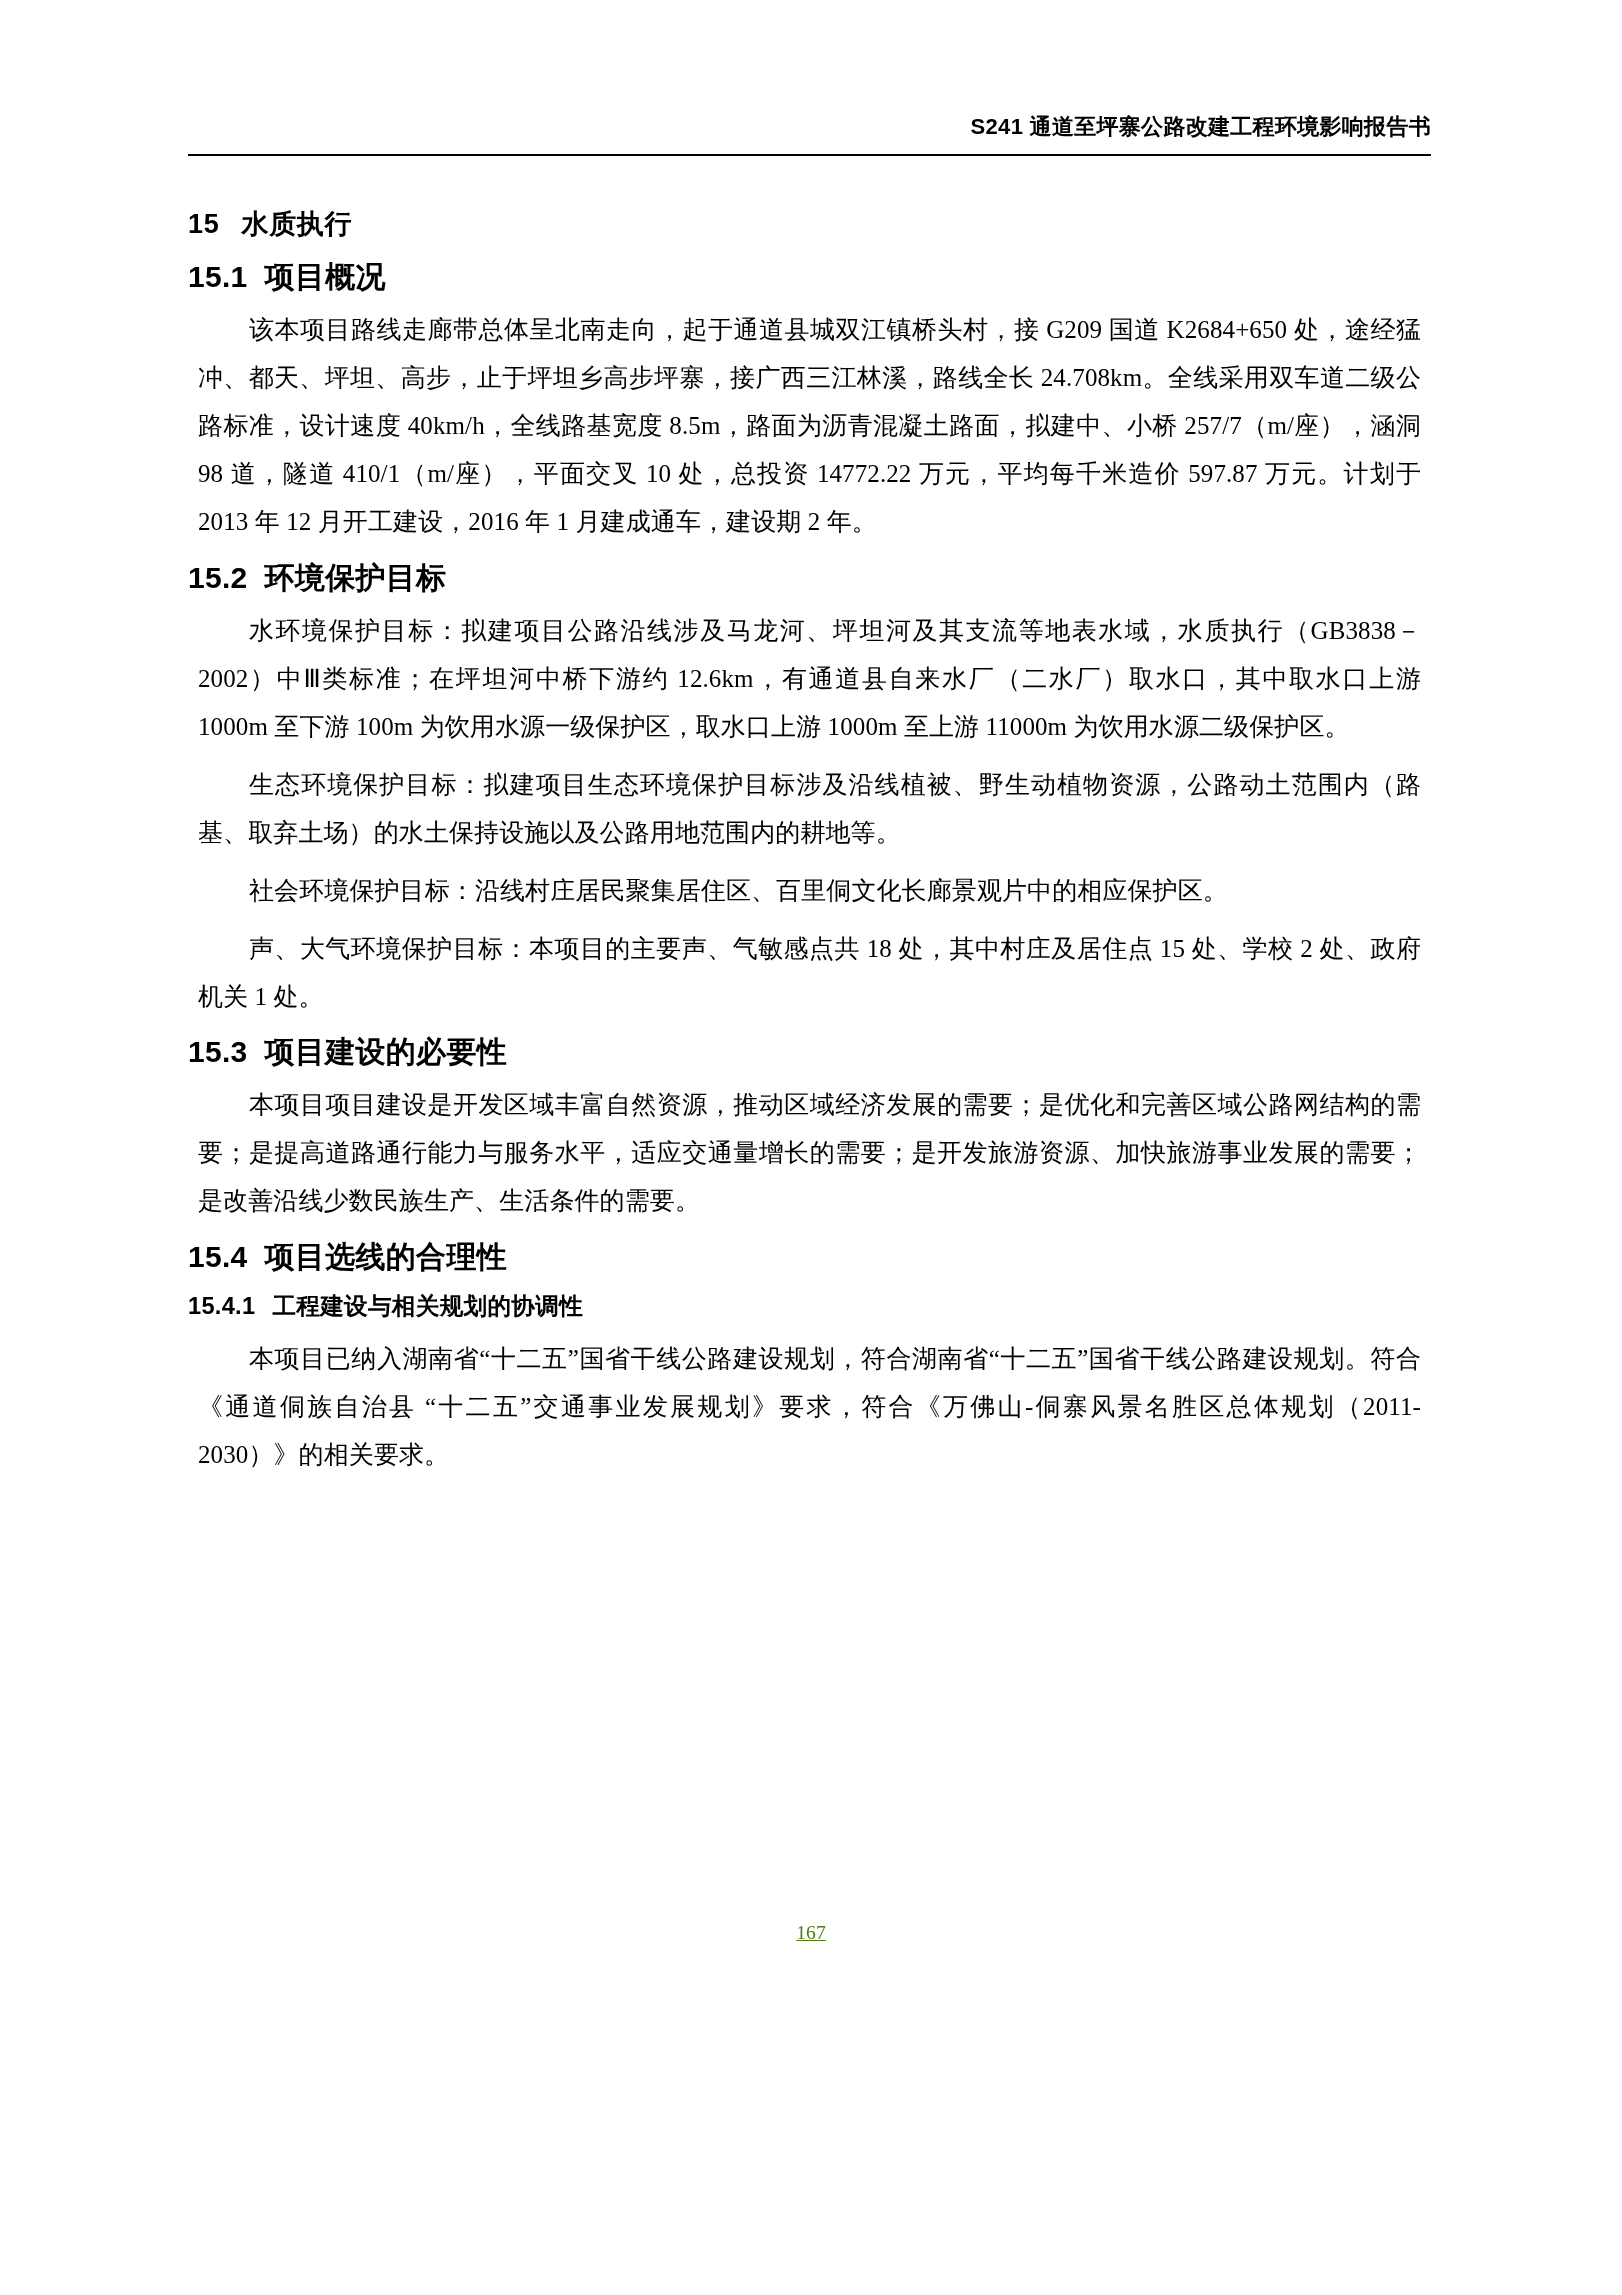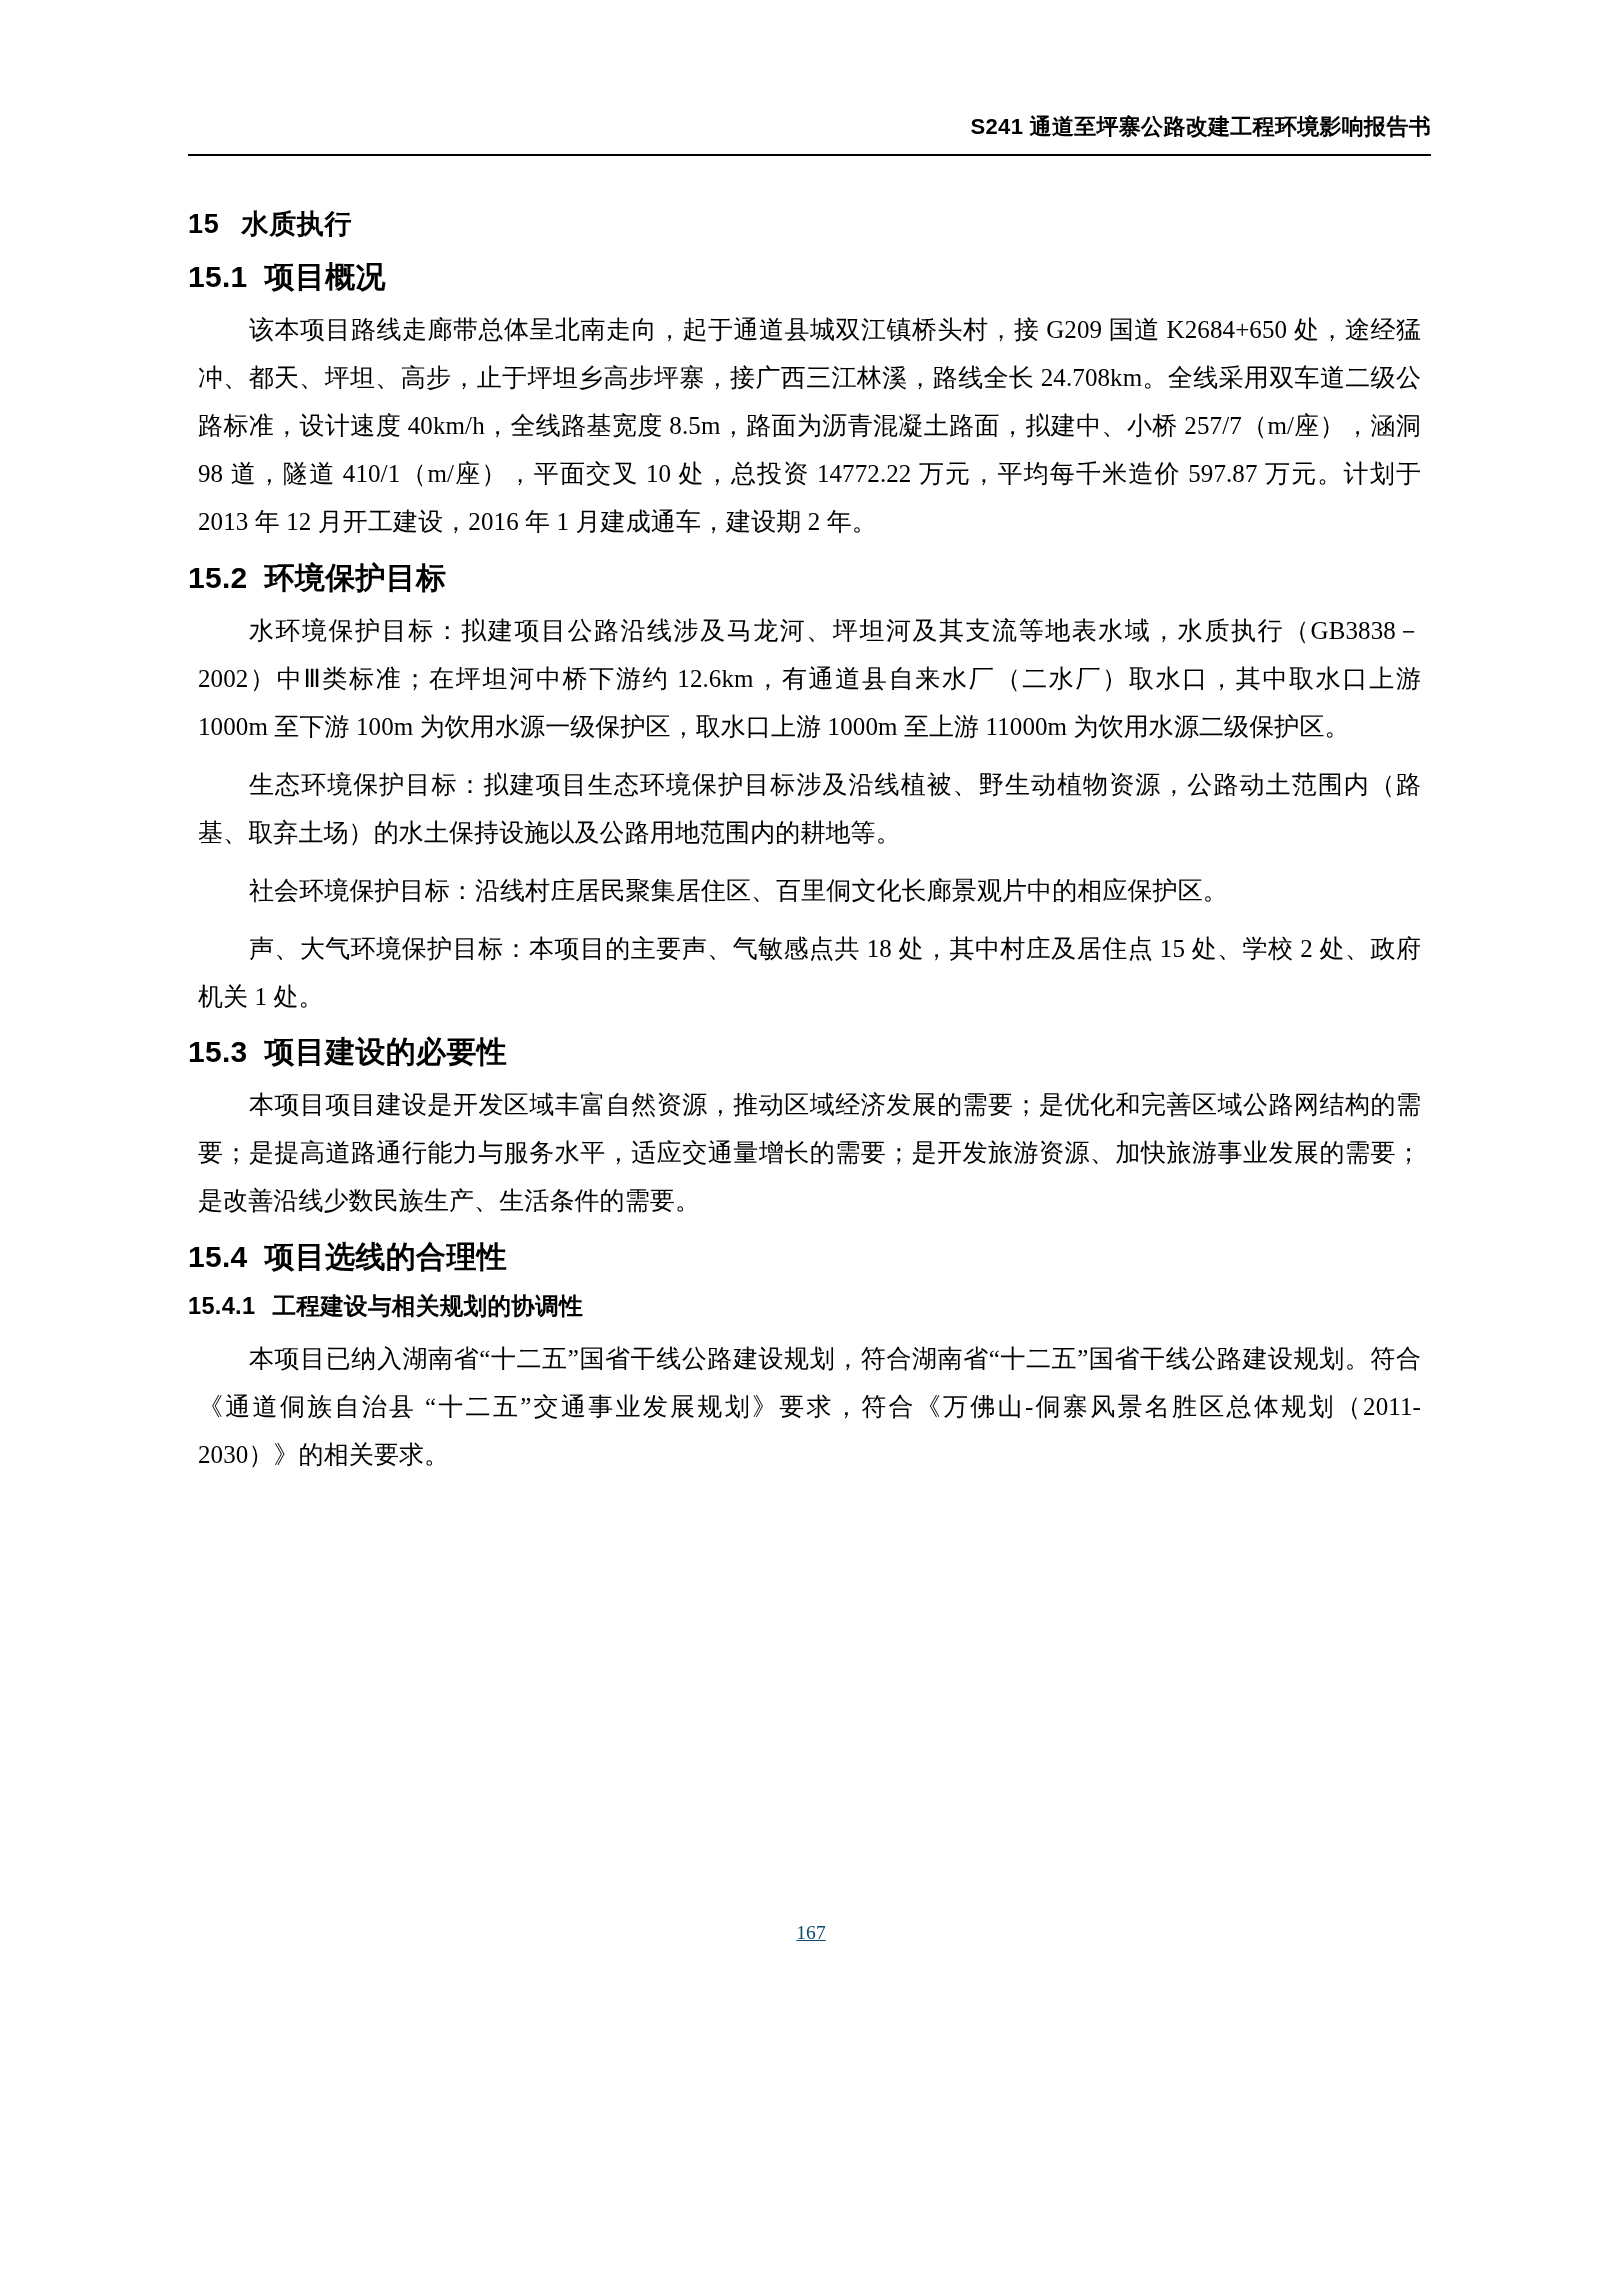--- a/index.html
+++ b/index.html
@@ -97,7 +97,7 @@
     text-align: center;
     font-family: "Liberation Serif", serif;
     font-size: 19.6px;
-    color: #0c4a6e;
+    color: #4d7c0f;
     text-decoration: underline;
   }
 </style>

